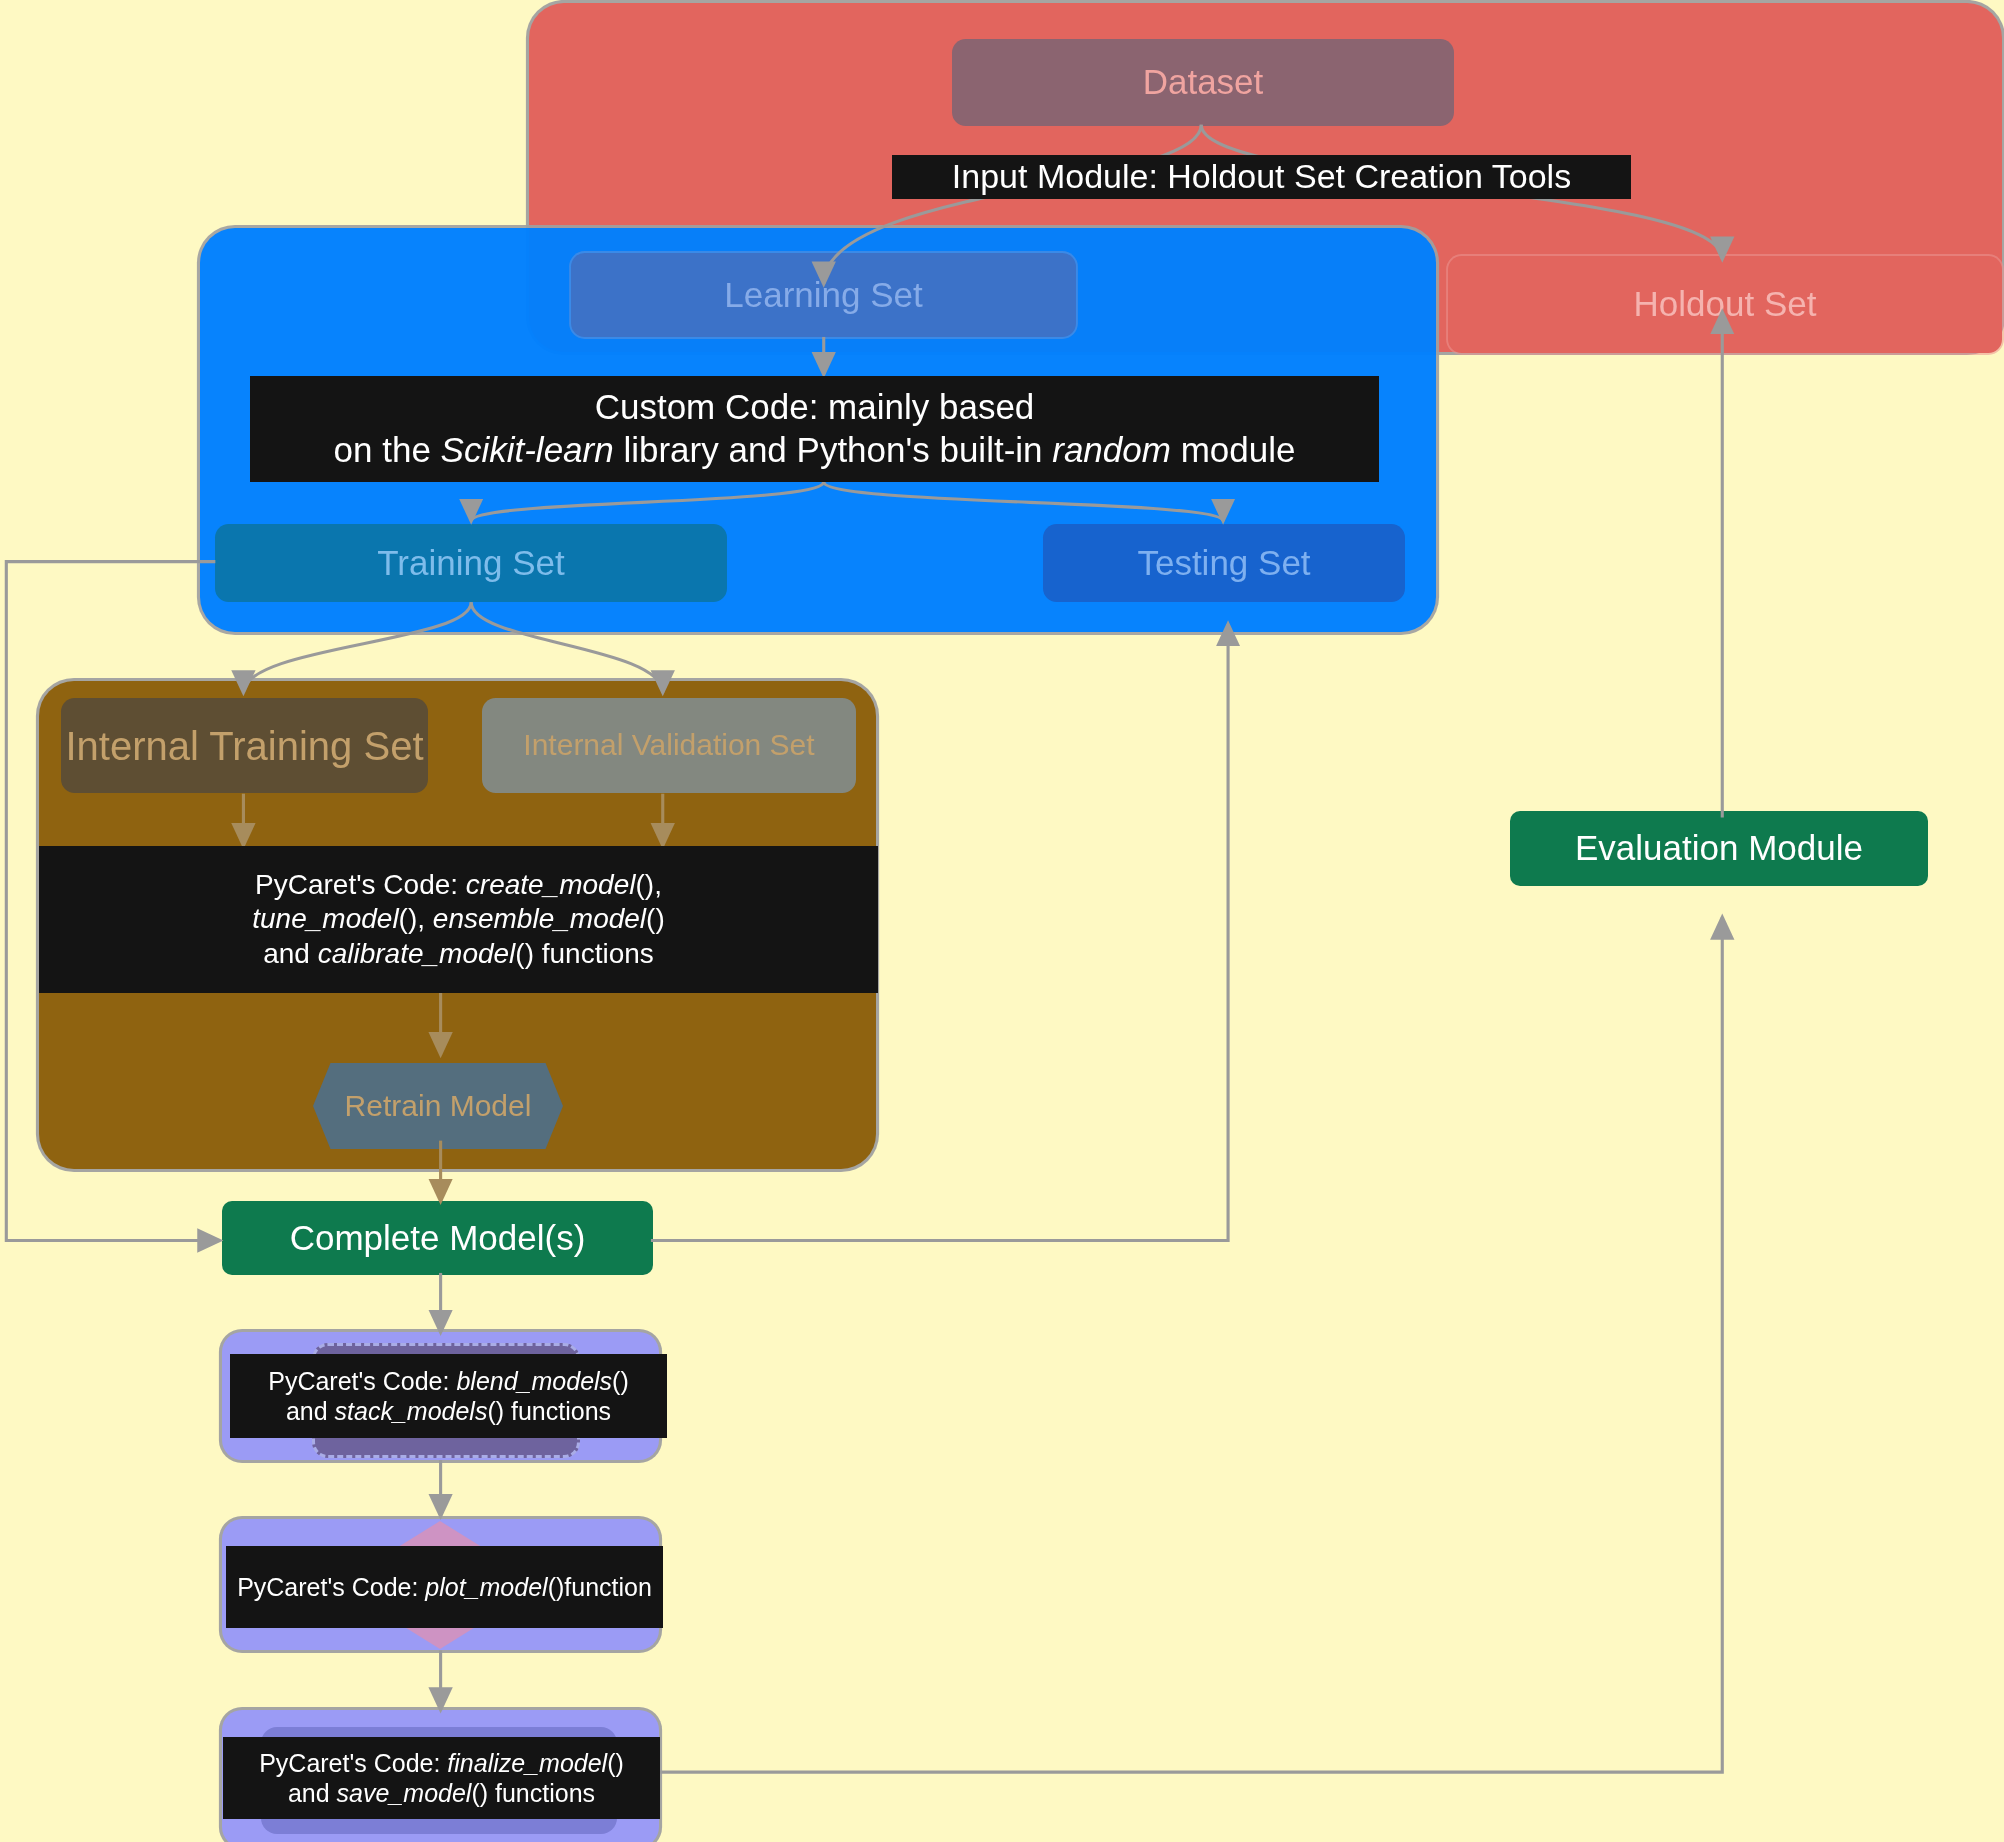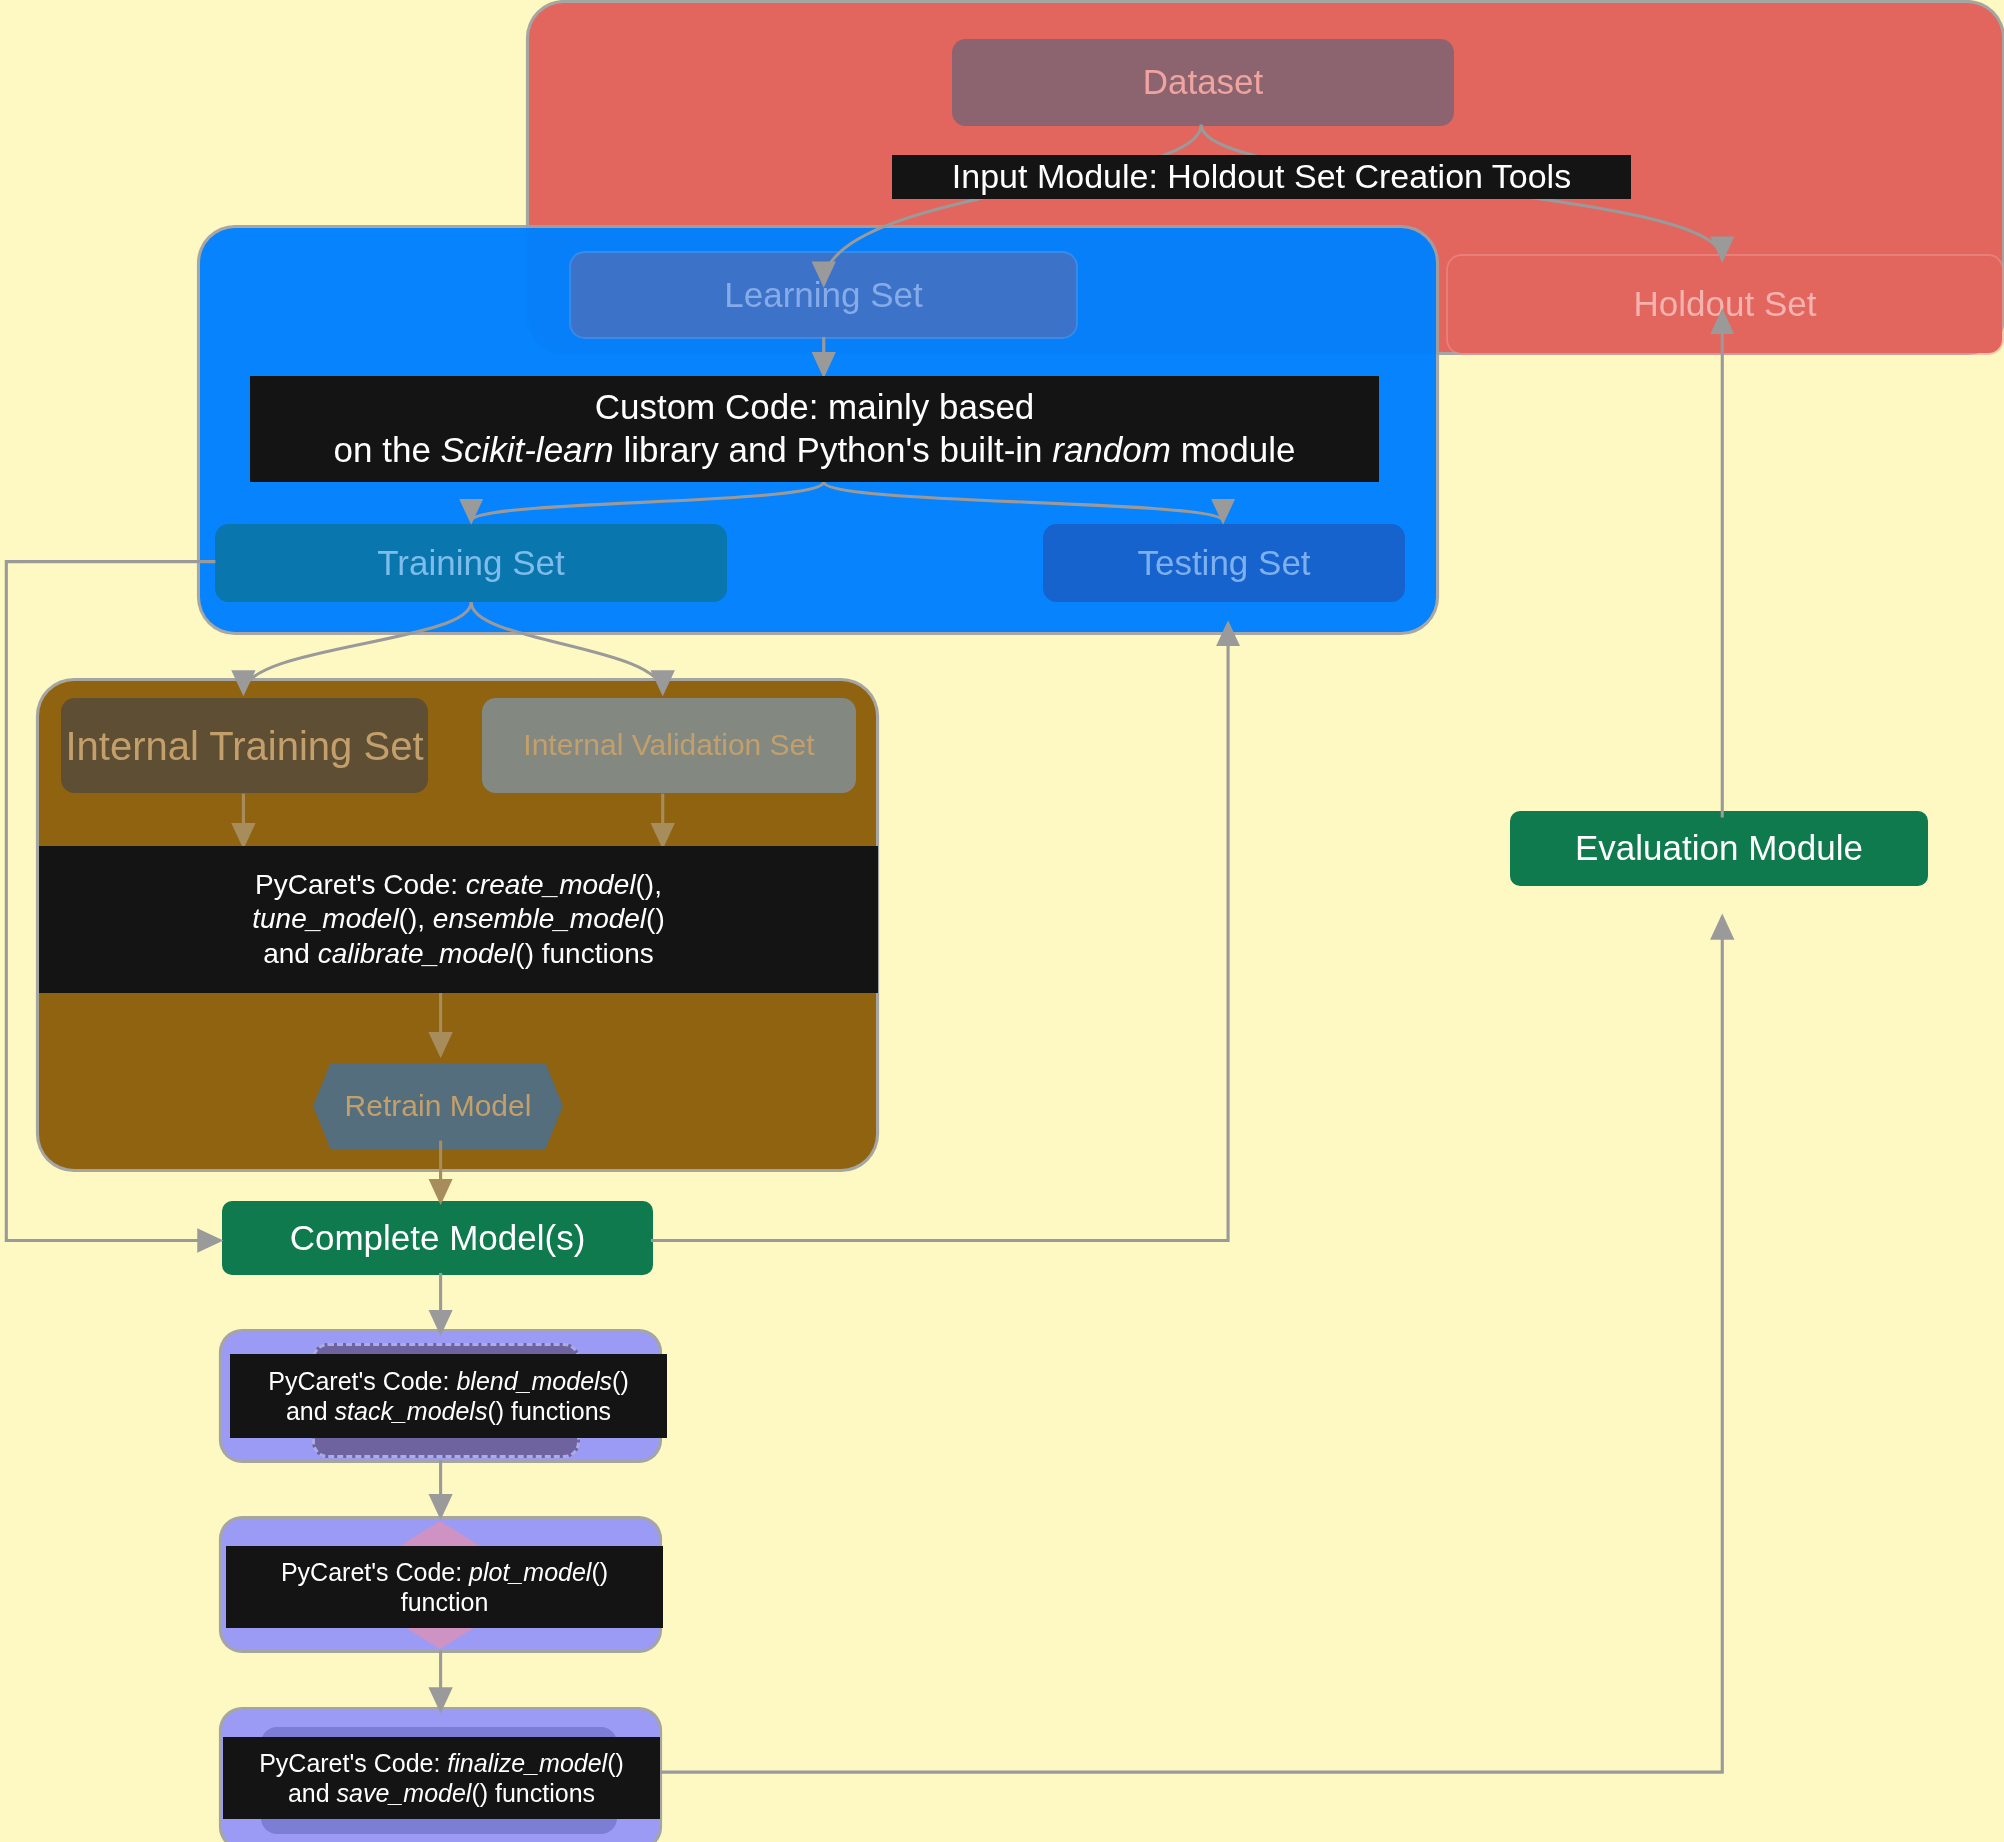--- a/index.html
+++ b/index.html
@@ -168,7 +168,7 @@
     </div>
   </div>
 
-  <div class="codelabel" style="left:226px;top:1546px;width:437px;height:82px;font-size:25px;flex-direction:column;">
+  <div class="codelabel" style="left:226px;top:1546px;width:437px;height:82px;font-size:25px;flex-direction:row;">
     <div>
       <span>PyCaret's Code: </span><i>plot_model</i><span>()</span>
     </div>

